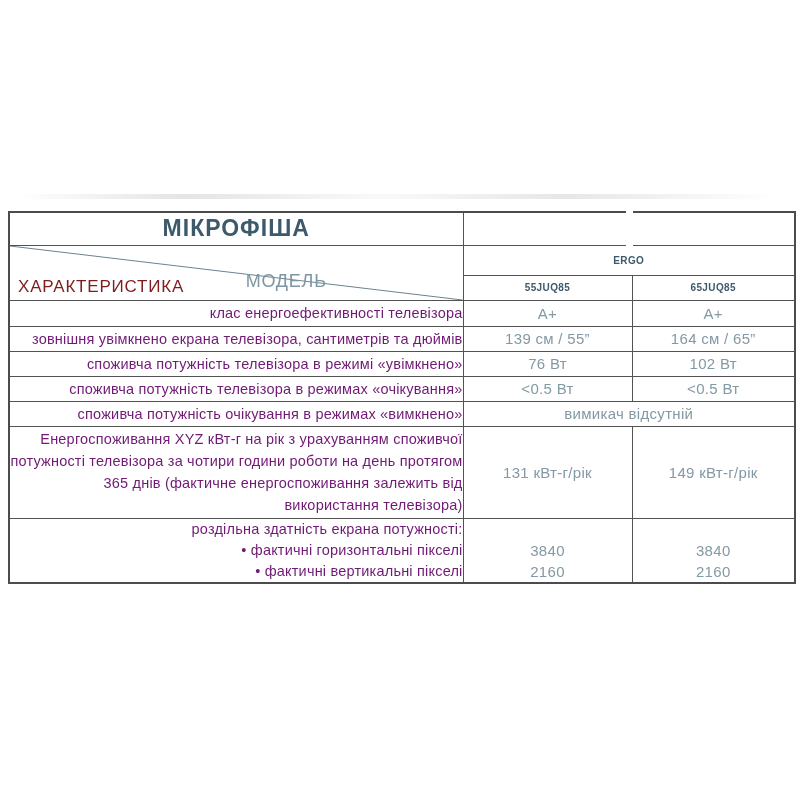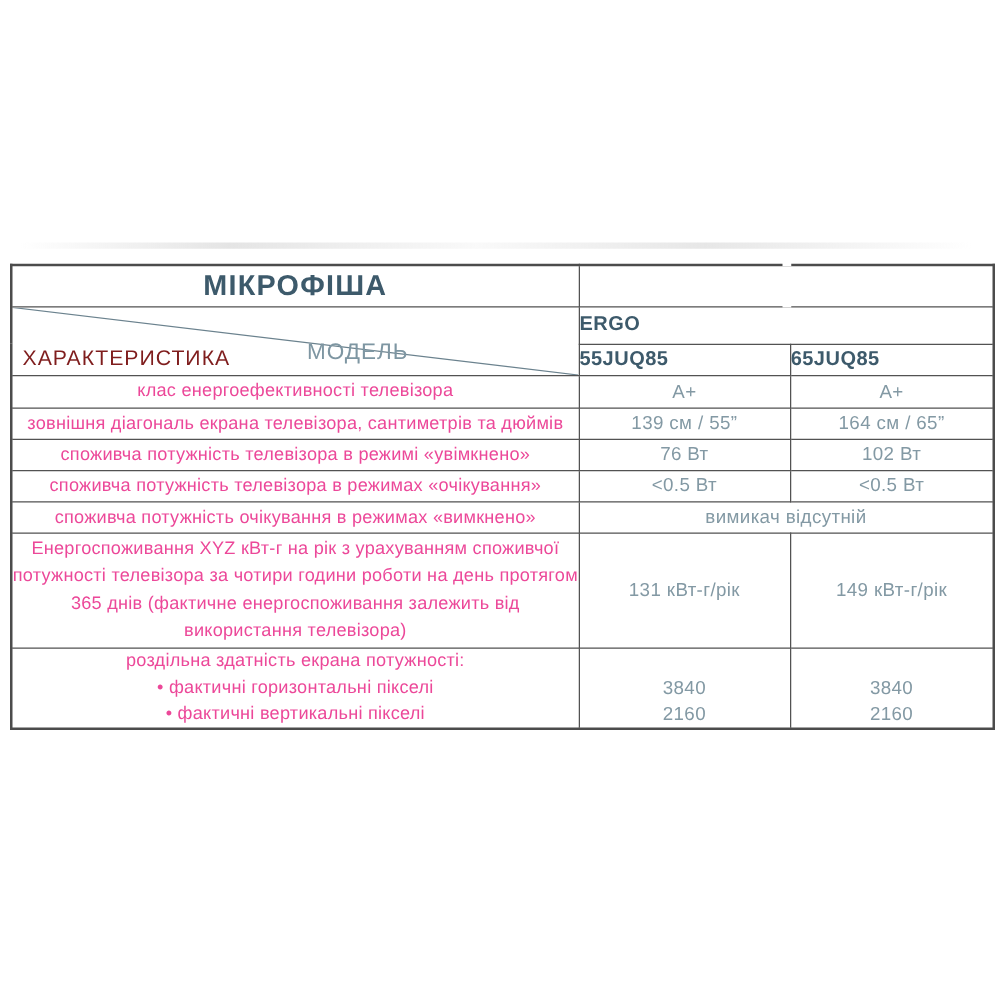--- a/index.html
+++ b/index.html
@@ -51,7 +51,8 @@
     letter-spacing: 1px;
   }
   .hdr {
-    color: #3d5a6b; font-size: 16px; font-weight: bold;
+    text-align: center;
+    color: #3d5a6b; font-size: 10px; font-weight: bold;
     letter-spacing: 0.4px;
   }
   .diag-cell { position: relative; }

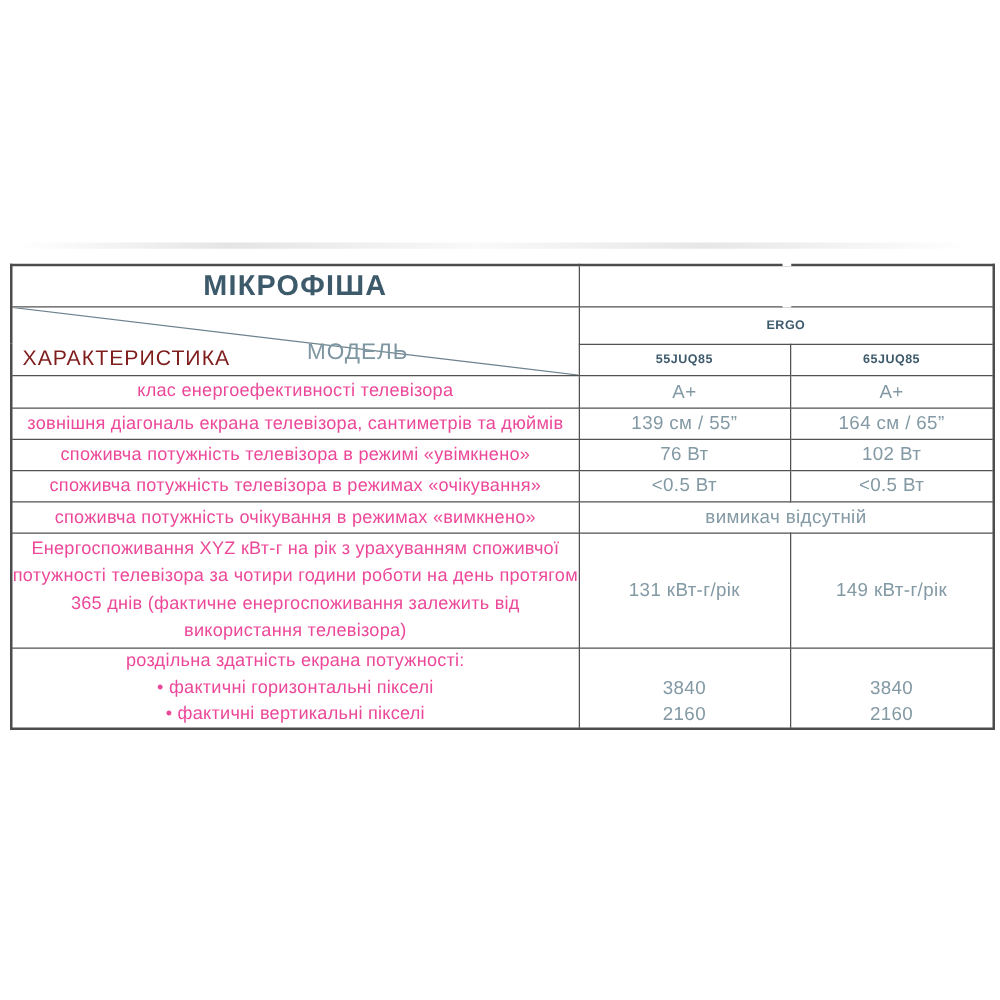--- a/index.html
+++ b/index.html
@@ -68,7 +68,7 @@
     color: #7f1d1d; font-size: 17px; letter-spacing: 0.8px;
   }
   .lbl {
-    text-align: center; color: #ec4899; font-size: 14.5px;
+    text-align: right; color: #701a75; font-size: 14.5px;
     padding: 2px 10px 2px 8px; letter-spacing: 0.2px;
   }
   .val {

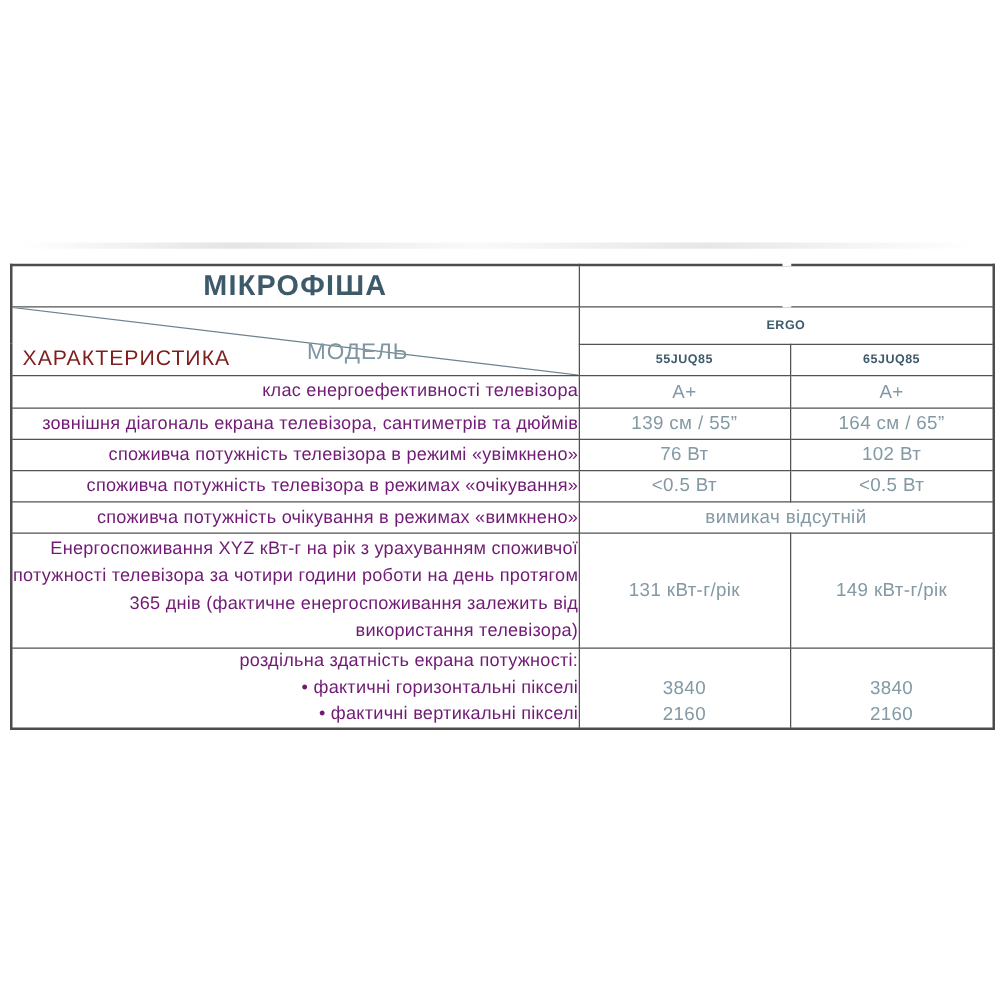--- a/index.html
+++ b/index.html
@@ -129,7 +129,7 @@
     </tr>
 
     <tr class="r5">
-      <td class="lbl">зовнішня діагональ екрана телевізора, сантиметрів та дюймів</td>
+      <td class="lbl">зовнішня увімкнено екрана телевізора, сантиметрів та дюймів</td>
       <td class="val">139 см / 55”</td>
       <td class="val">164 см  / 65”</td>
     </tr>

